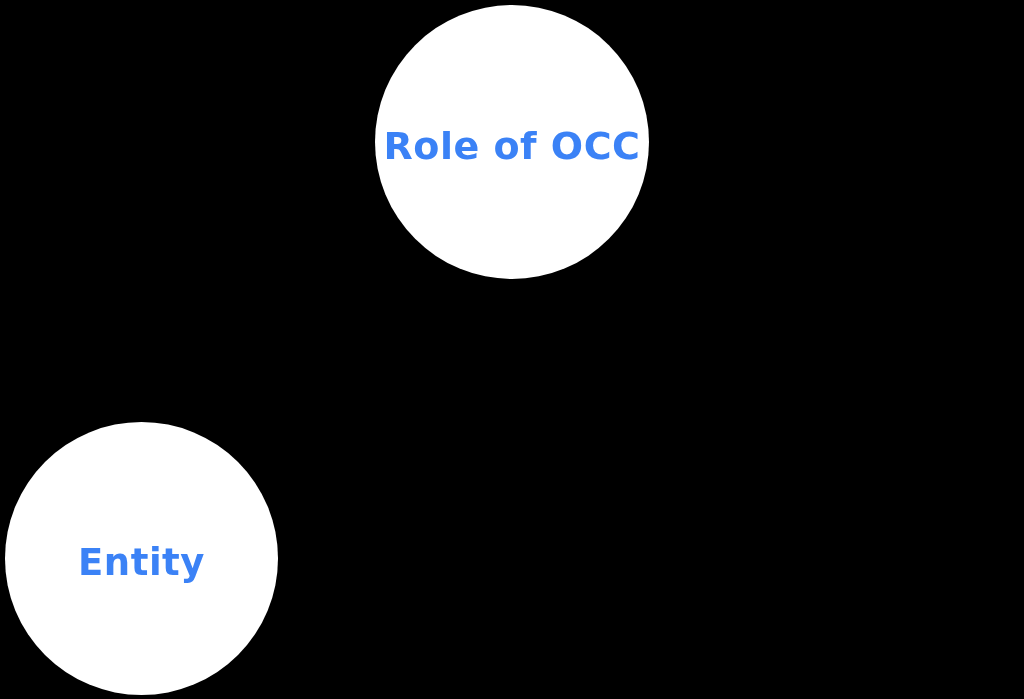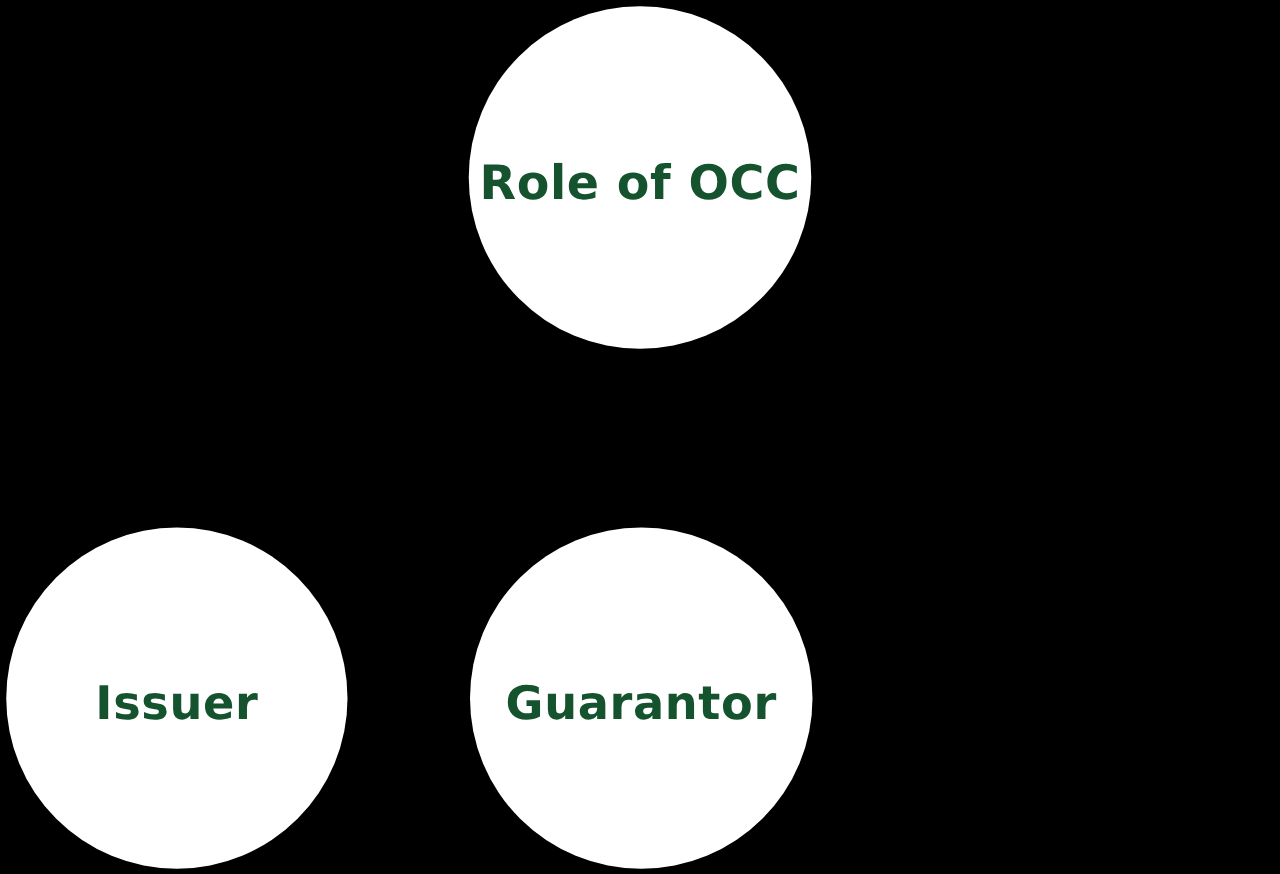--- a/index.html
+++ b/index.html
@@ -26,7 +26,7 @@
     box-sizing: border-box;
   }
   .node-label {
-    color: #14532d;
+    color: #3b82f6;
     font-family: "DejaVu Sans", sans-serif;
     font-weight: 700;
     font-size: 37px;

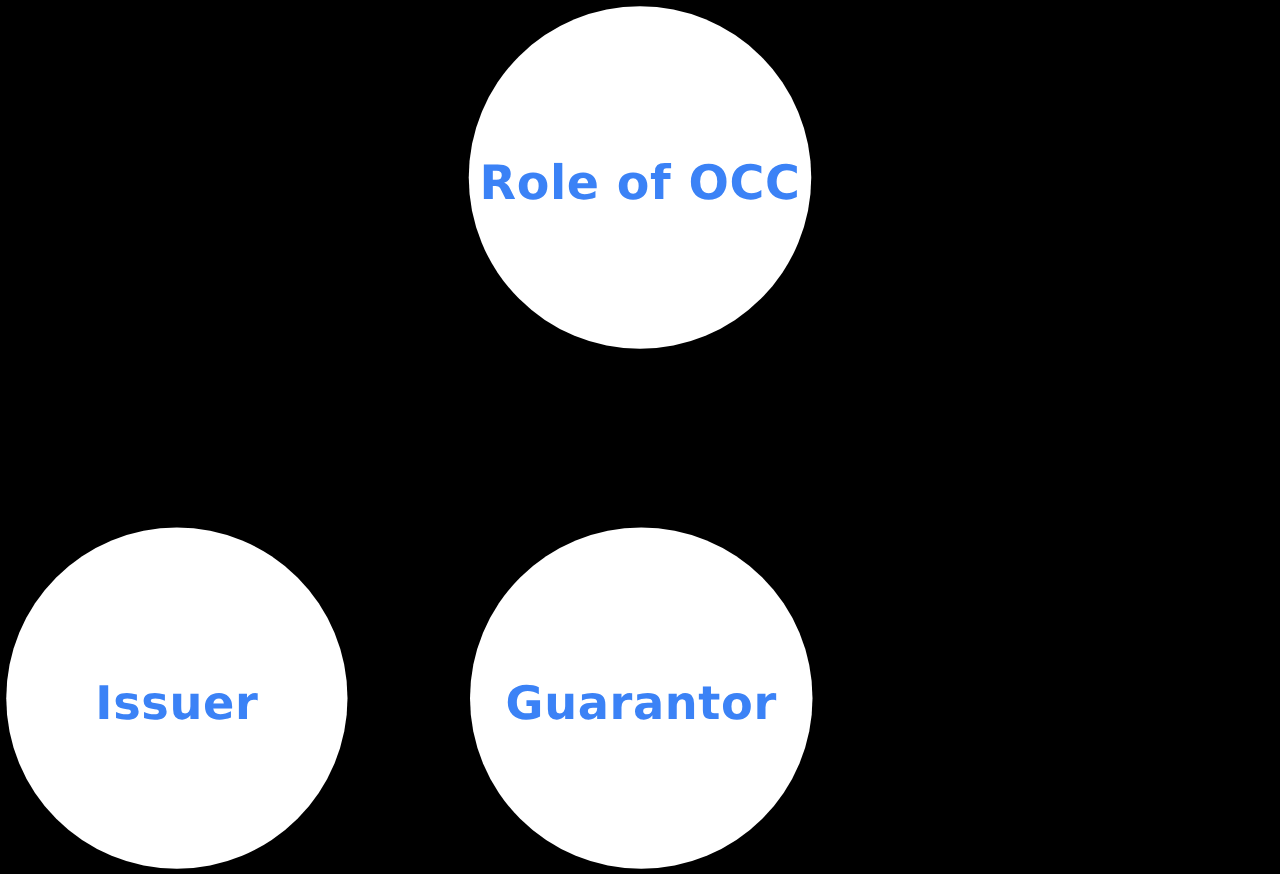--- a/index.html
+++ b/index.html
@@ -82,7 +82,7 @@
   </div>
 
   <div class="node" id="node-issuer">
-    <span class="node-label">Issuer</span>
+    <span class="node-label">Entity</span>
   </div>
 
   <div class="node" id="node-guarantor">

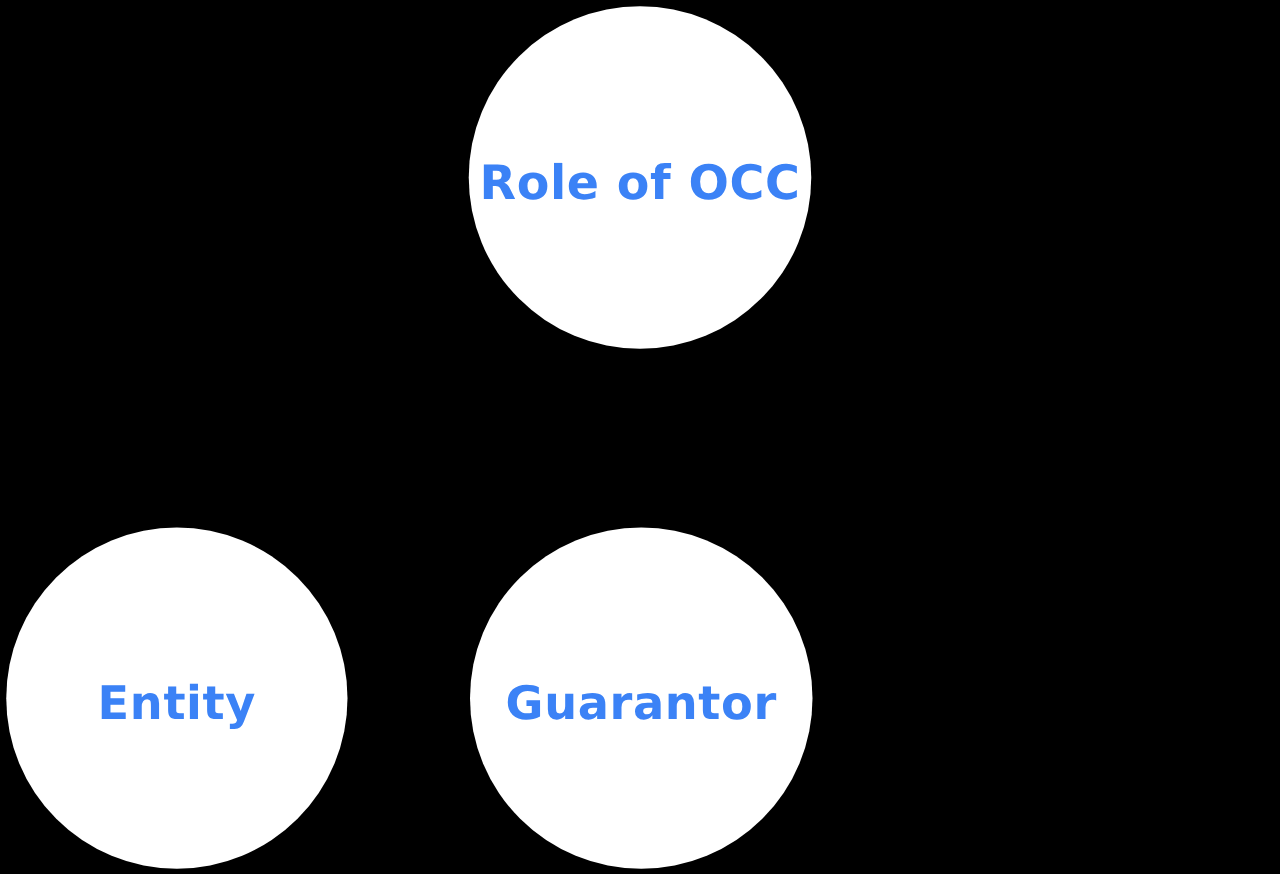--- a/index.html
+++ b/index.html
@@ -85,9 +85,6 @@
     <span class="node-label">Entity</span>
   </div>
 
-  <div class="node" id="node-guarantor">
-    <span class="node-label">Guarantor</span>
-  </div>
 
 
 </div>

